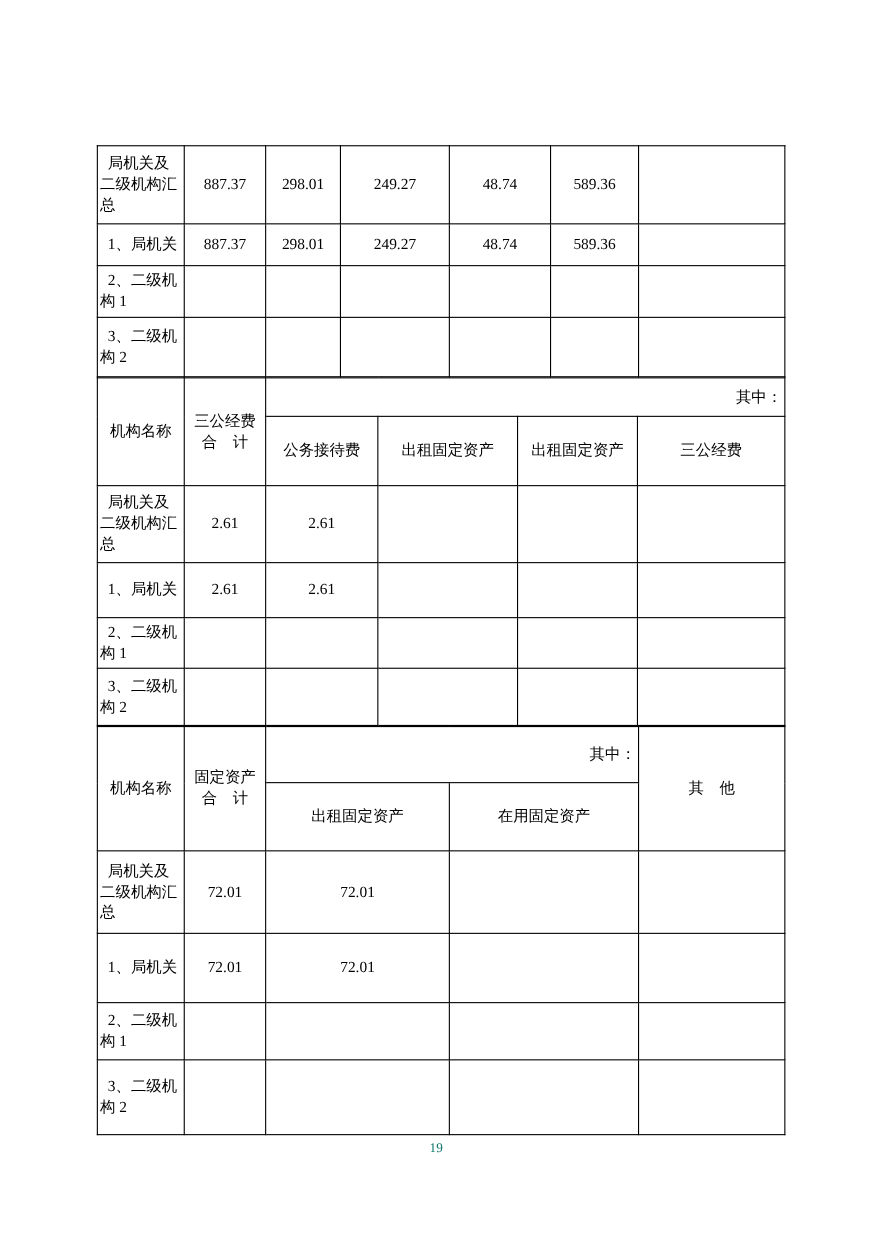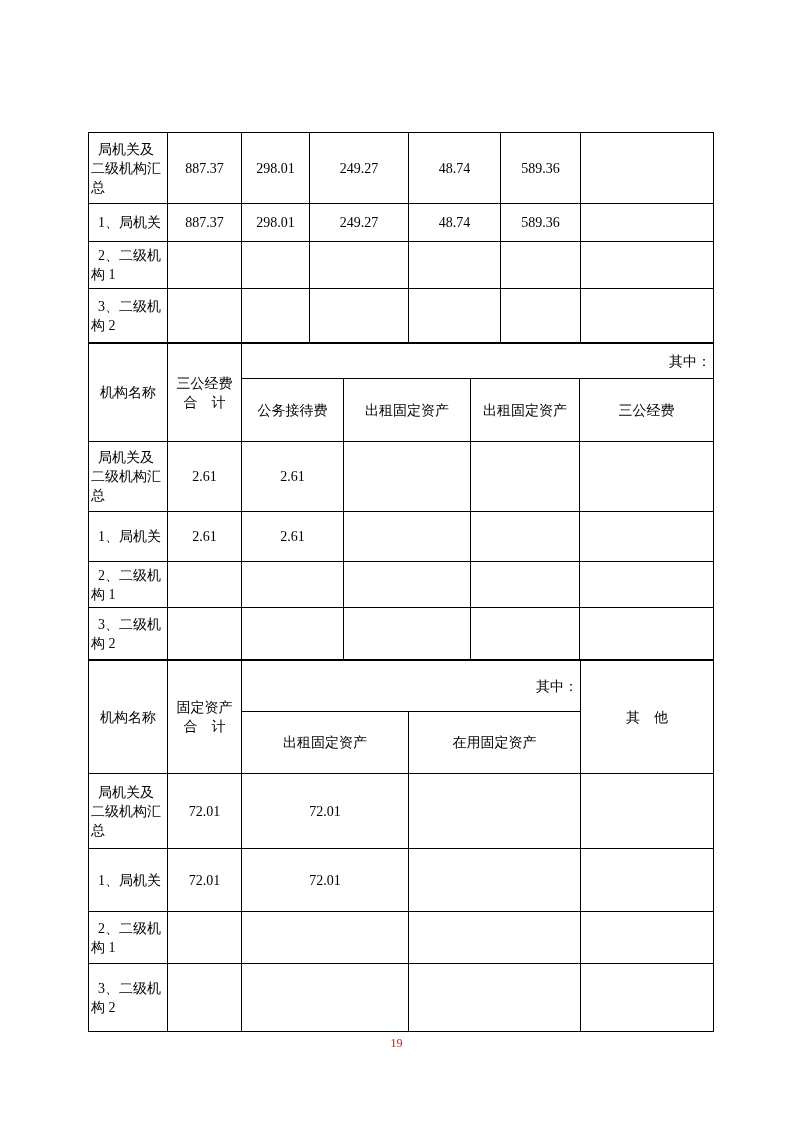--- a/index.html
+++ b/index.html
@@ -55,7 +55,7 @@
     width: 100%;
     text-align: center;
     font-size: 12px;
-    color: #b91c1c;
+    color: #0f766e;
   }
 </style>
 </head>

